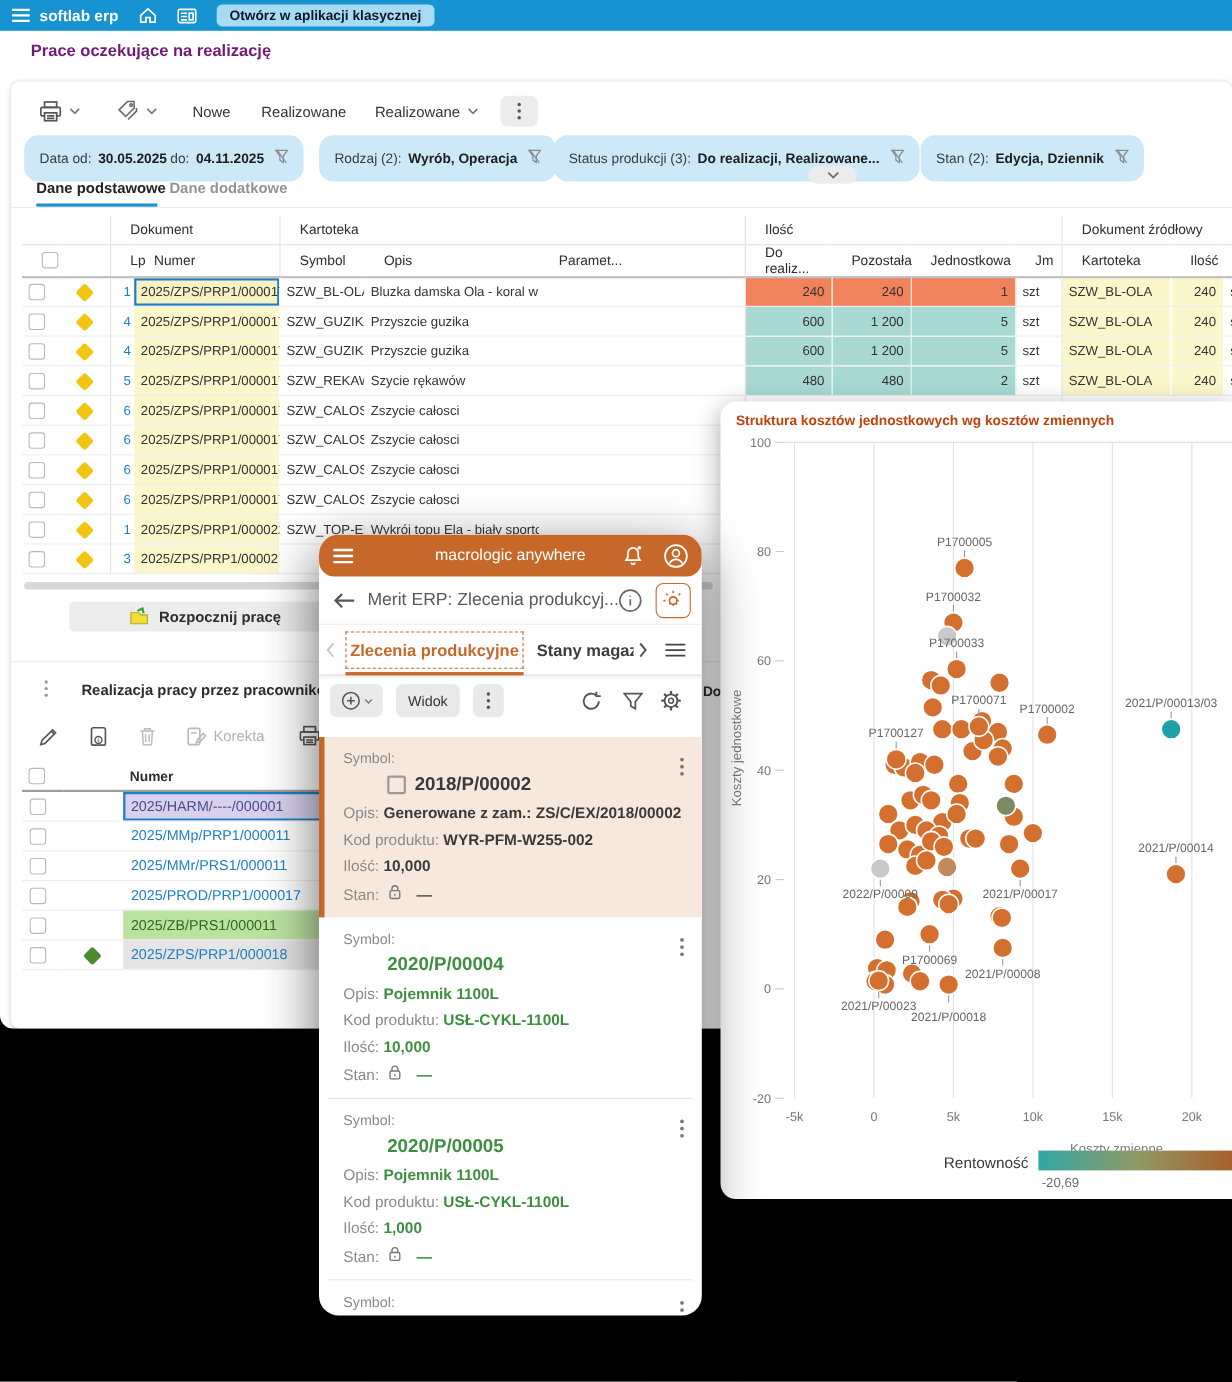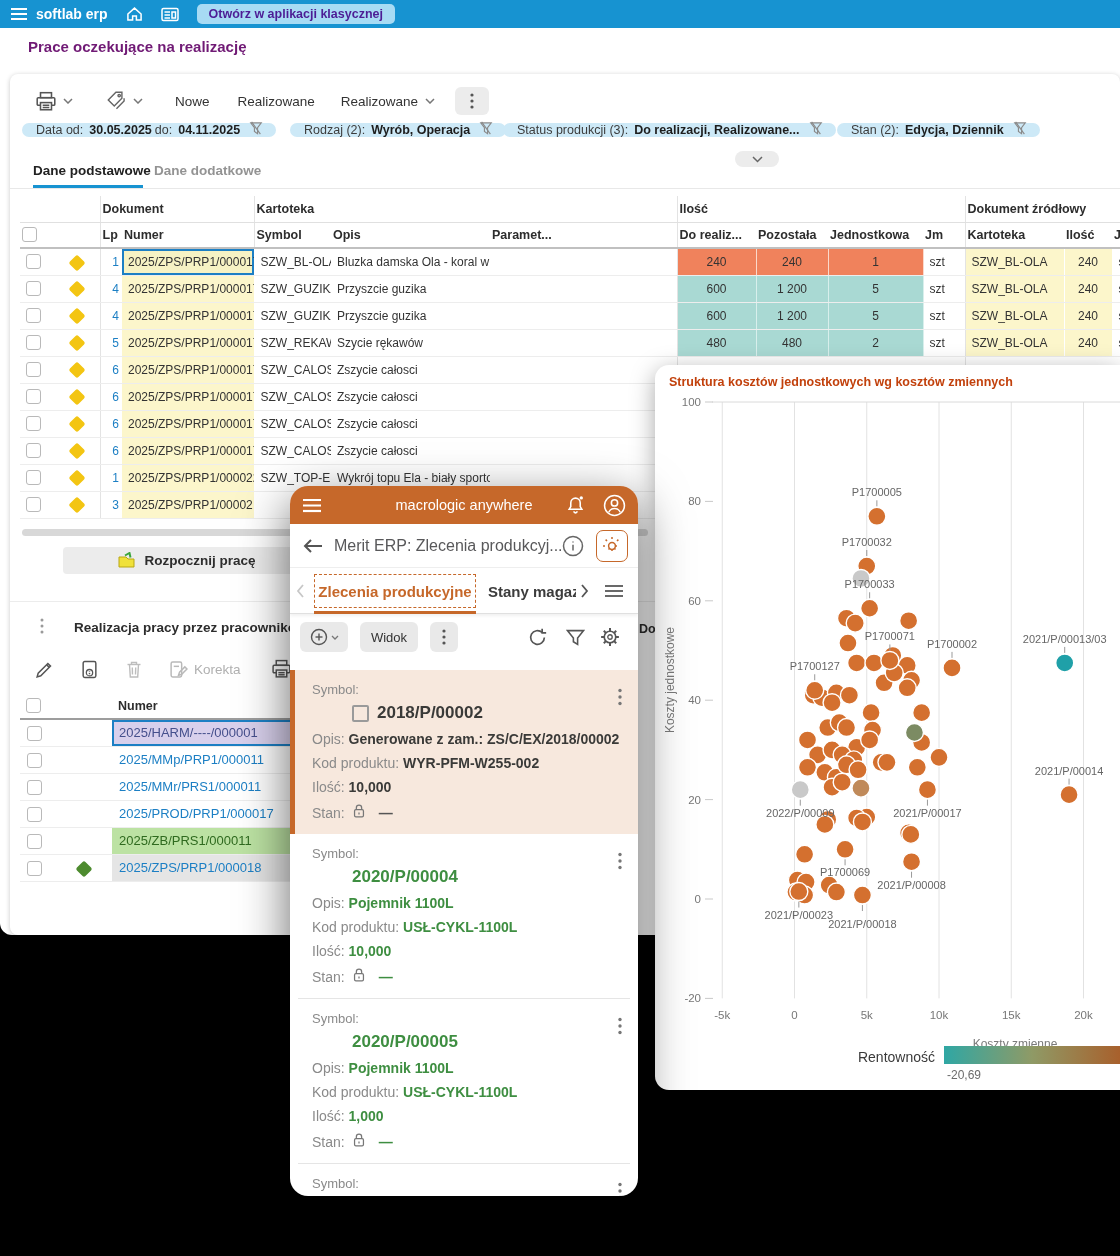--- a/index.html
+++ b/index.html
@@ -14,7 +14,7 @@
   #topbar .burger { margin-left:10px; }
   #topbar .brand { font-size:14px; font-weight:700; margin-left:8px; }
   #topbar .tb-ic { margin-left:18px; display:flex; align-items:center; }
-  .open-classic { margin-left:18px; background:#a7dbf4; color:#4c1d95; font-size:12.5px; font-weight:700;
+  .open-classic { margin-left:18px; background:#a7dbf4; color:#0f172a; font-size:12.5px; font-weight:700;
                   padding:3px 12px; border-radius:5px; border:none; }
   #pagetitle { position:absolute; left:28px; top:38px; font-size:15px; font-weight:700; color:#701a75; }
 

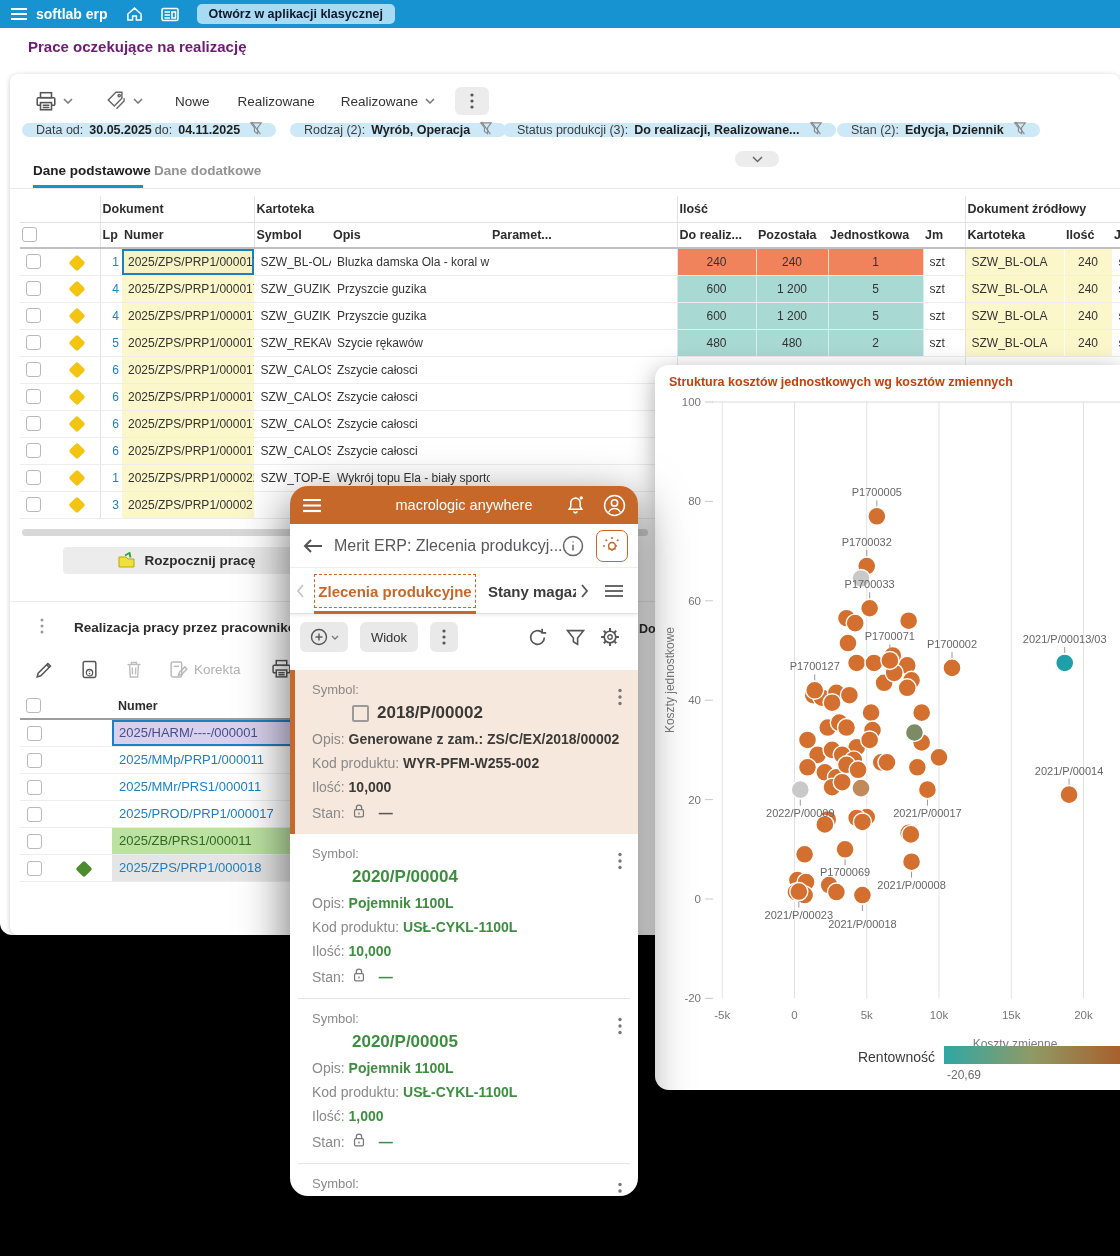--- a/index.html
+++ b/index.html
@@ -30,7 +30,7 @@
   #main-toolbar { position:absolute; left:0; top:12px; height:30px; width:100%; display:flex; align-items:center; }
   #main-toolbar > * { margin-left:0;text-align:center; }
 
-  .chip { position:absolute; height:14px; background:#cde9f7; border-radius:13px; display:flex;
+  .chip { position:absolute; height:42px; background:#cde9f7; border-radius:13px; display:flex;
           align-items:center; padding:0 10px 0 14px; font-size:12.5px; color:#3c3c3c; white-space:nowrap; }
   .chip b { color:#1d1d1d; margin:0 3px; font-weight:700; }
   .chip span { margin-right:3px; }

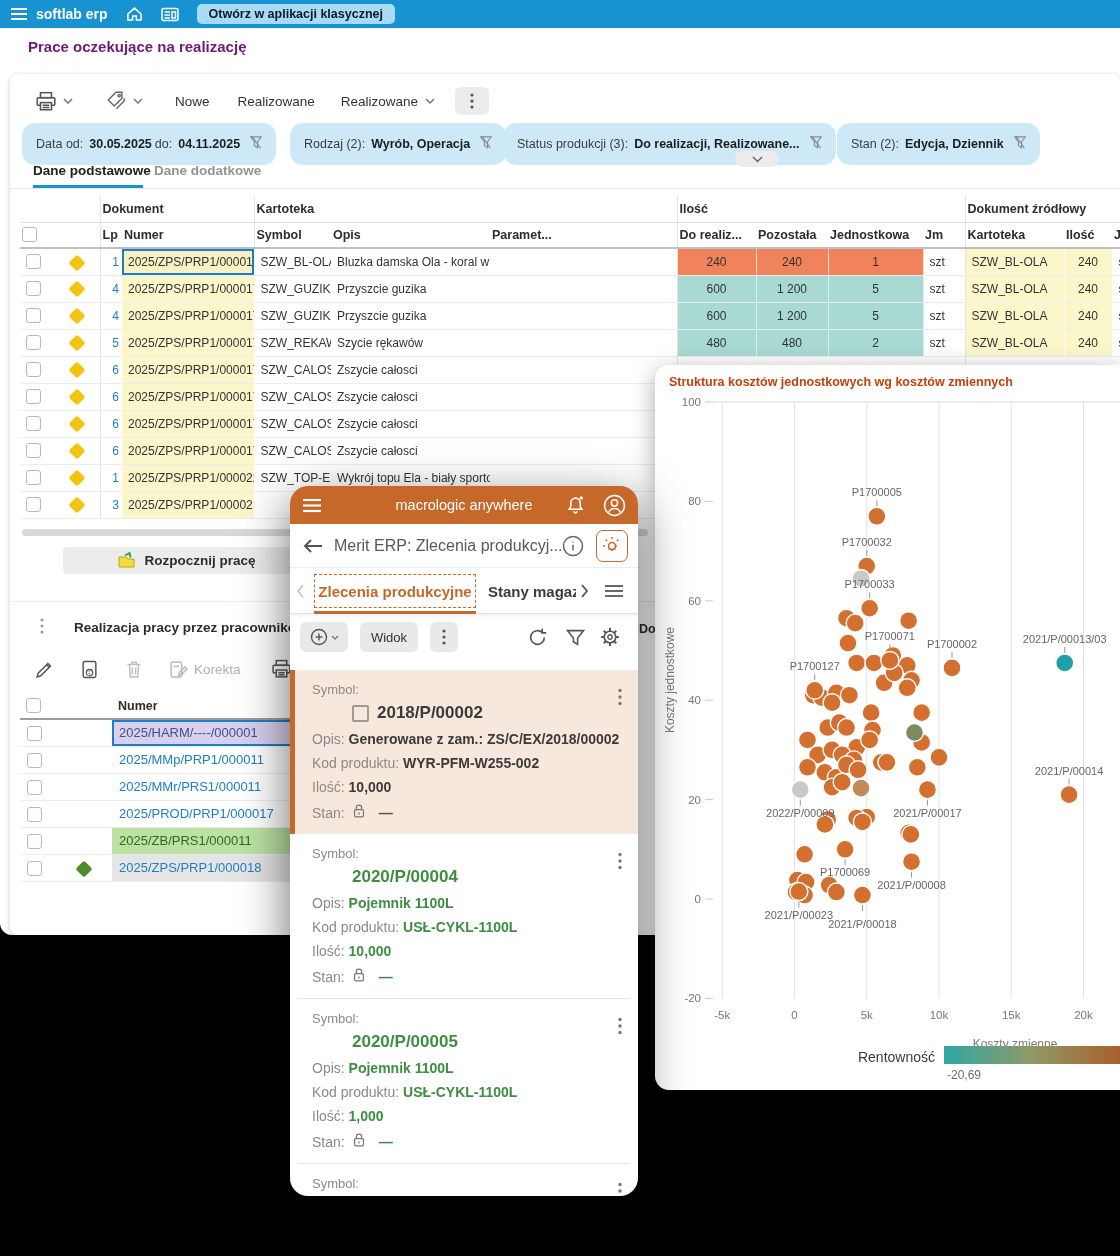--- a/index.html
+++ b/index.html
@@ -47,7 +47,7 @@
   
   #main-table { position:absolute; left:10px; top:122px; width:1104px; border-collapse:collapse; table-layout:fixed;
                 font-size:12px; }
-  #main-table th { font-size:12.5px; font-weight:700; text-align:left; padding:0 2px; height:26px; color:#2d2d2d; }
+  #main-table th { font-size:12.5px; font-weight:400; text-align:left; padding:0 18px; height:26px; color:#2d2d2d; }
   #main-table thead tr.grp-row th { border-bottom:1px solid #e0e0e0; }
   #main-table thead tr.col-row th { border-bottom:2px solid #c0c0c0; }
   #main-table th.gsep, #main-table td.gsep { border-left:1px solid #e3e3e3; }

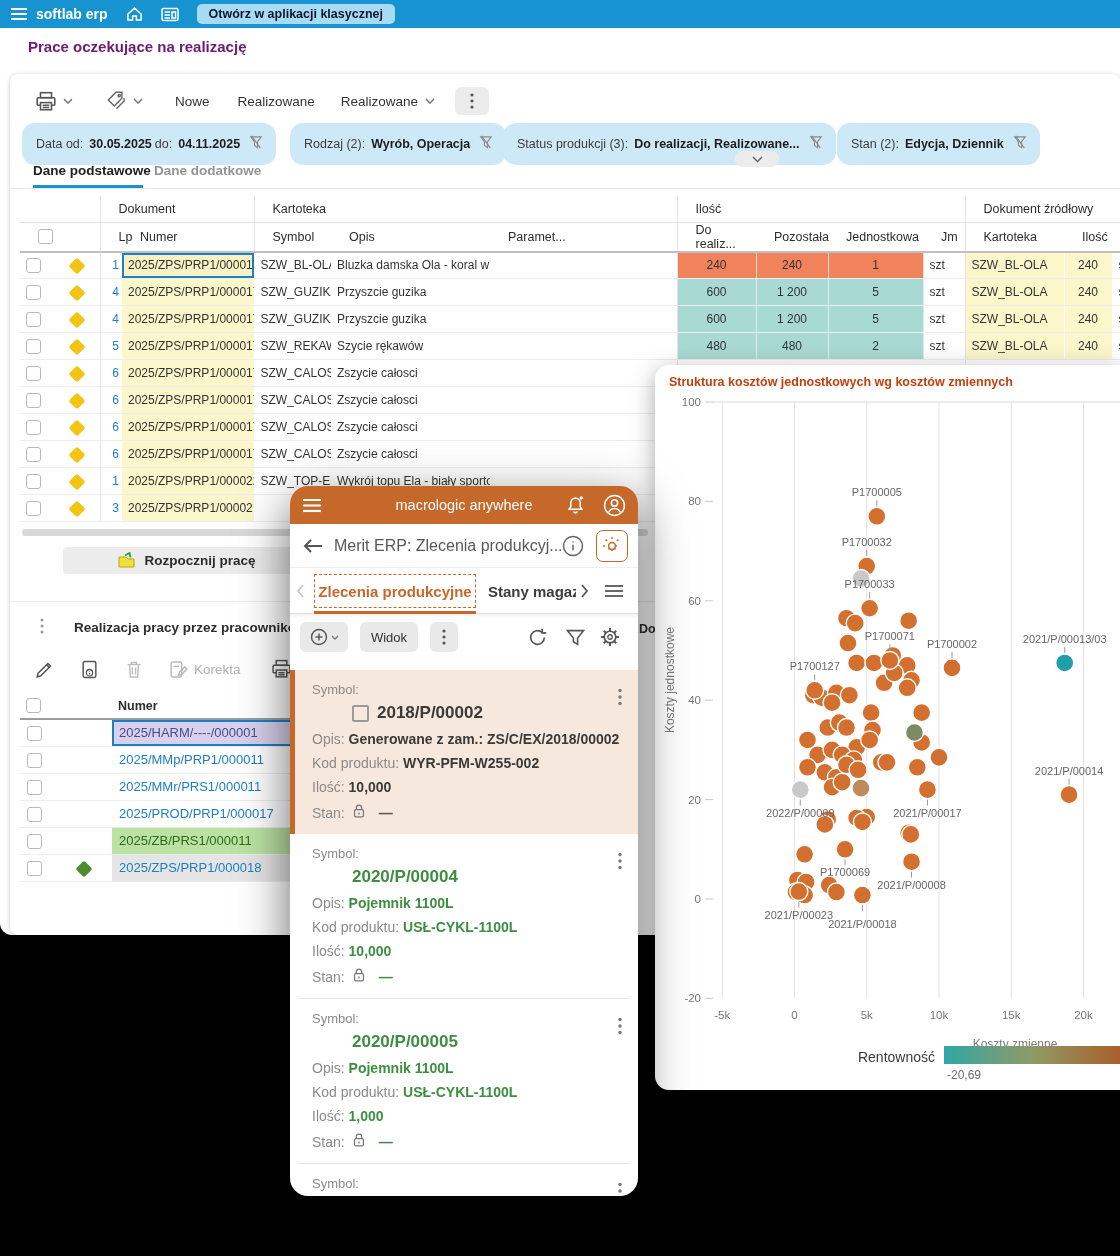--- a/index.html
+++ b/index.html
@@ -55,7 +55,7 @@
   td.c-lp { color:#1c7fc4; text-align:right; padding-right:3px !important; }
   td.yellow { background:#fcf6cb; border-right:1px solid #fff; }
   td.sel { box-shadow:inset 0 0 0 2px #1c7fc4; background:#f6f2c4; }
-  td.c-num { text-align:center; }
+  td.c-num { text-align:right; }
   td.qo { background:#f0825c; border-right:1px solid #fbd9cb; }
   td.qt { background:#a9d9d3; border-right:1px solid #d8efec; }
   .cb { display:inline-block; width:15px; height:15px; border:1.5px solid #b9b9b9; border-radius:3px; background:#fff; vertical-align:middle; }

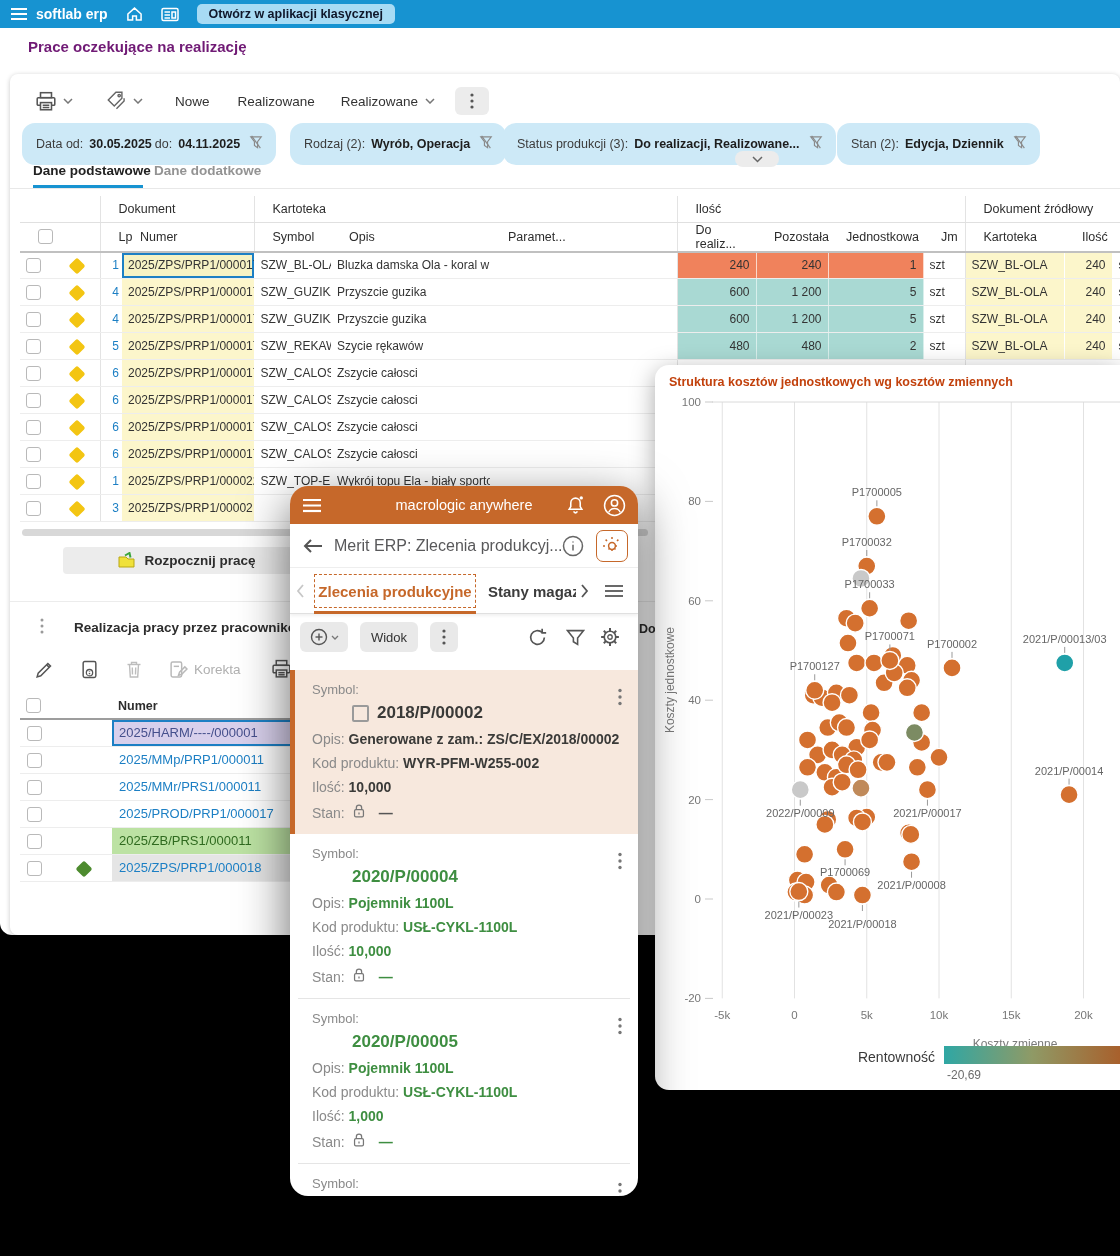--- a/index.html
+++ b/index.html
@@ -101,7 +101,7 @@
   #phone { position:absolute; left:290px; top:486px; width:348px; height:710px; background:#fff;
            border-radius:18px; box-shadow:0 16px 50px rgba(0,0,0,.6); z-index:6; overflow:hidden; }
   #phone-header { position:absolute; left:0; top:0; width:100%; height:38px; background:#c6682a;
-                  display:flex; align-items:center; color:#fff; }
+                  display:flex; align-items:center; color:#fff;border-radius:14px; }
   #phone-header .ph-title { position:absolute; left:0; right:0; text-align:center; font-size:14.5px; }
   #phone-nav { position:absolute; left:0; top:38px; width:100%; height:44px; display:flex; align-items:center;
                border-bottom:1px solid #eee; }

